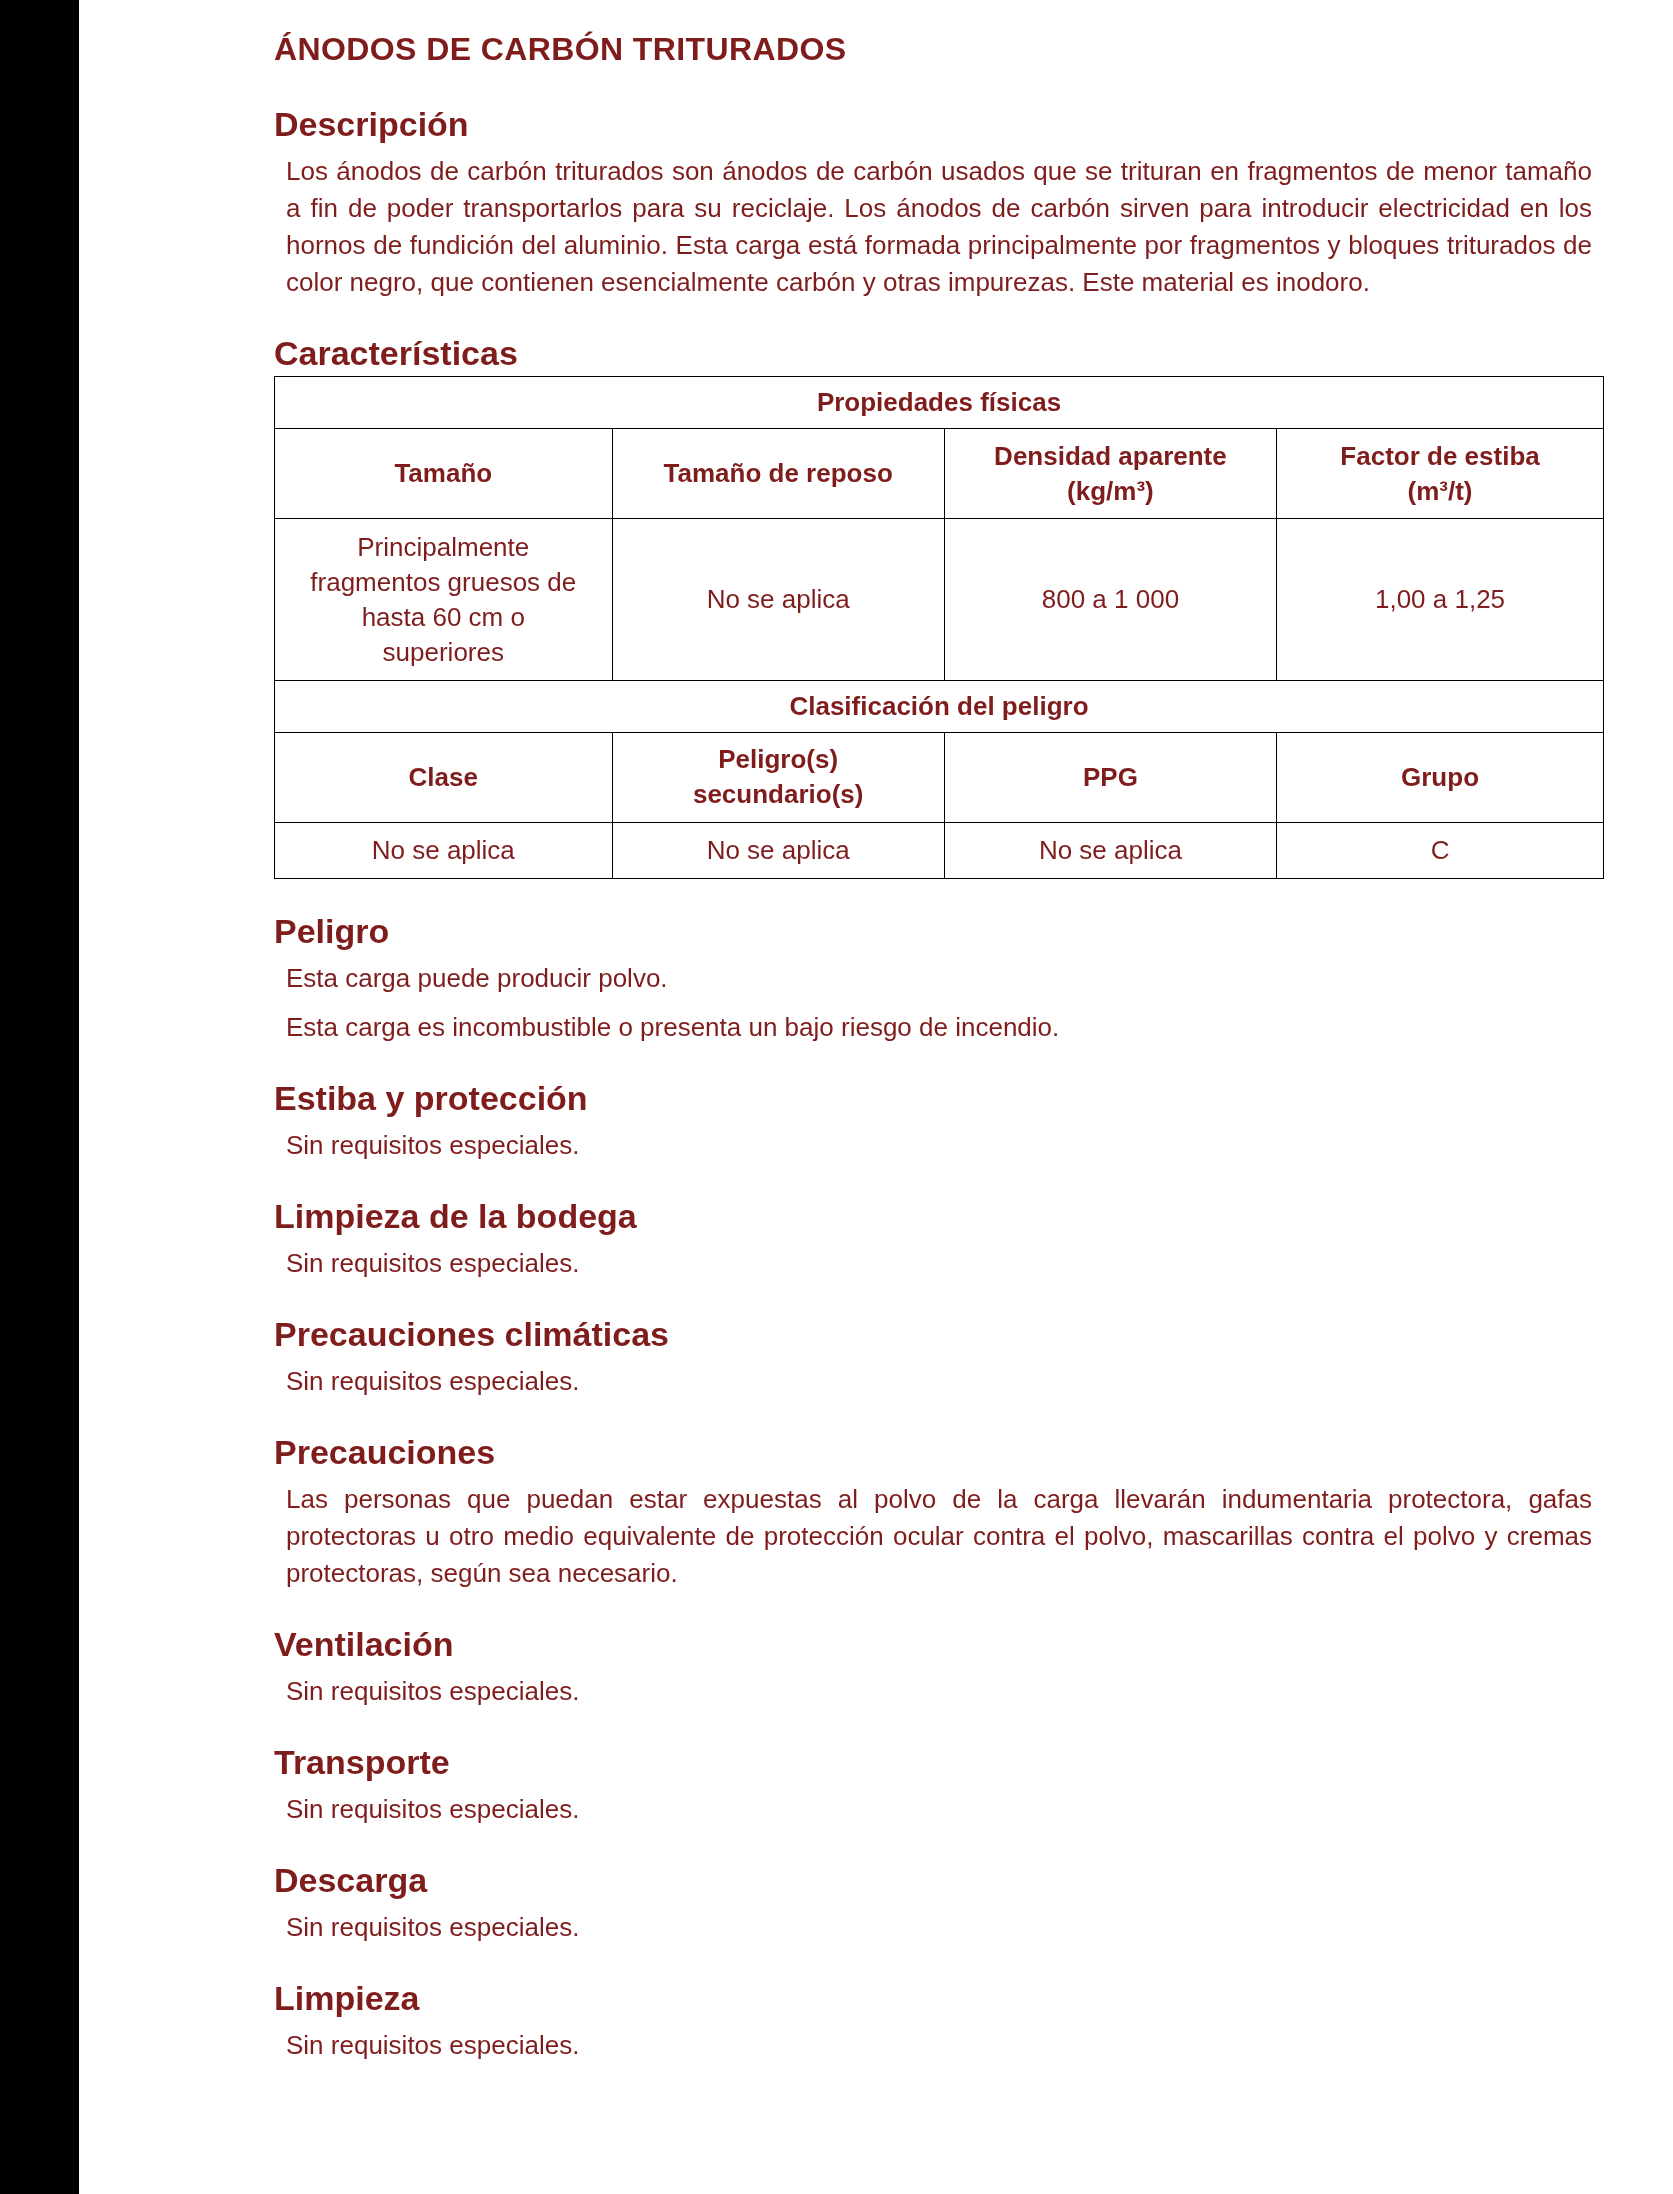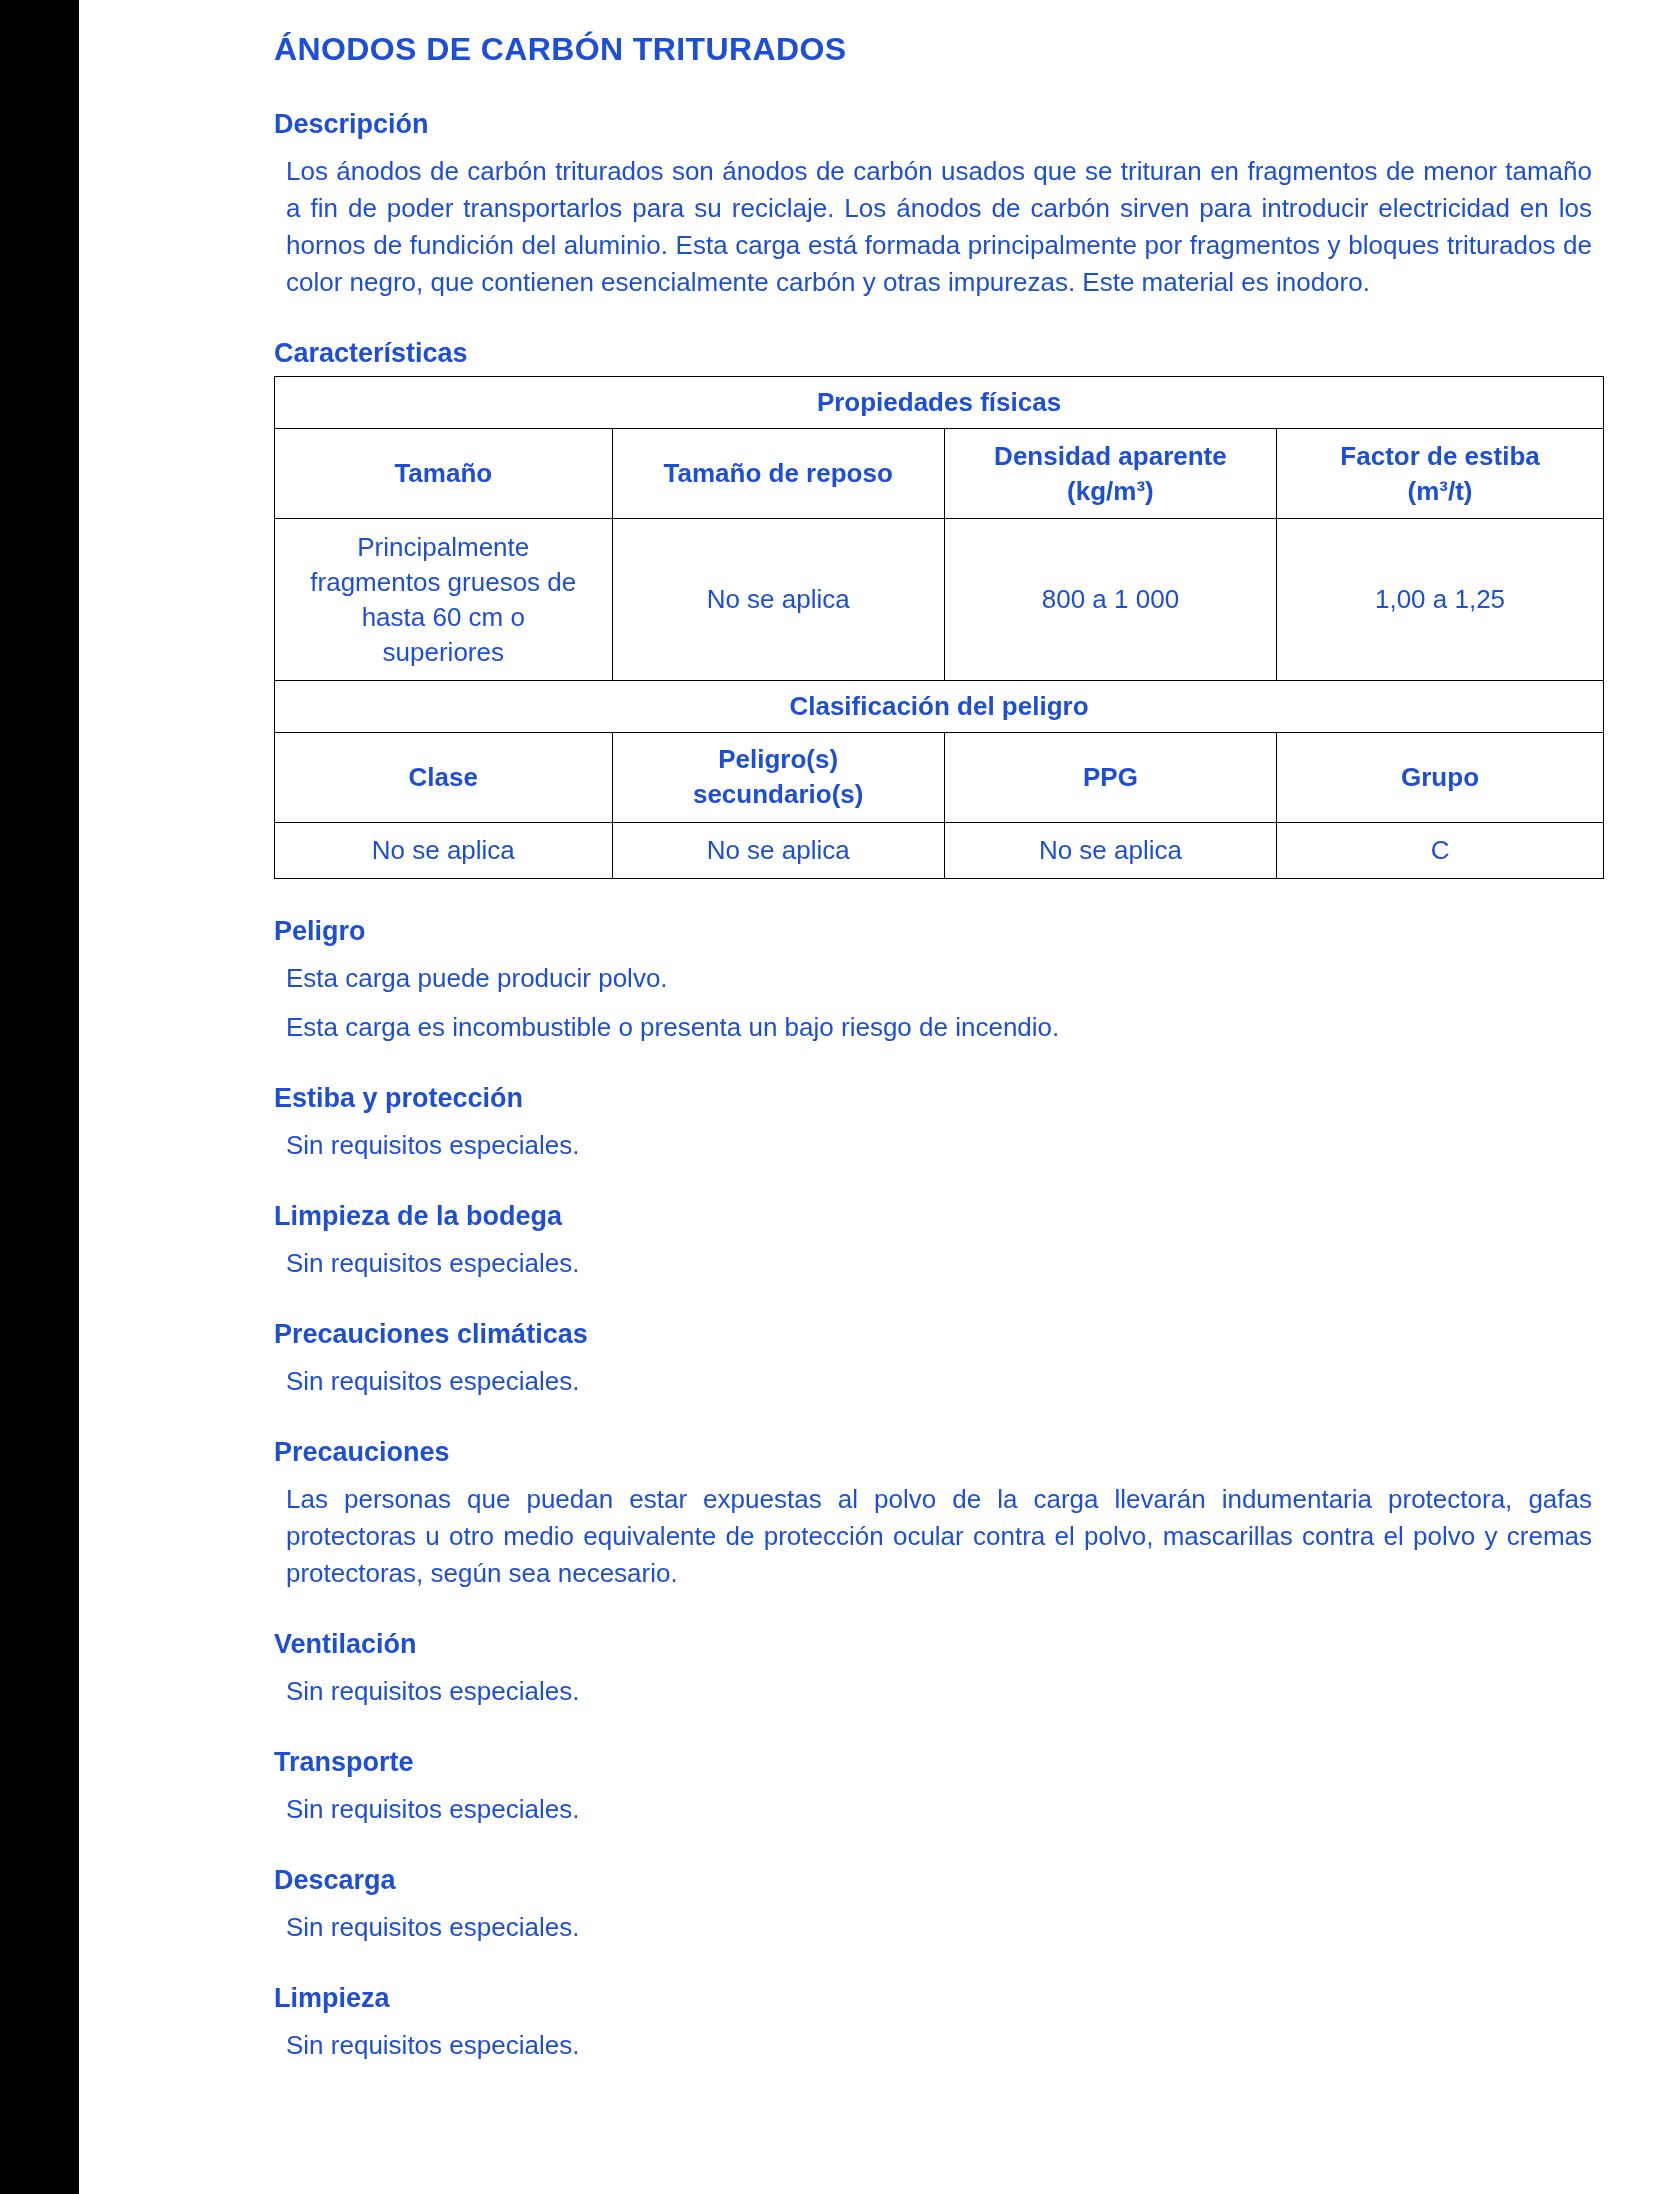--- a/index.html
+++ b/index.html
@@ -9,7 +9,7 @@
     height: 2194px;
     background: #ffffff;
     font-family: "Liberation Sans", sans-serif;
-    color: #1d4ed8;
+    color: #7f1d1d;
     overflow: hidden;
   }
   .edge-bar {

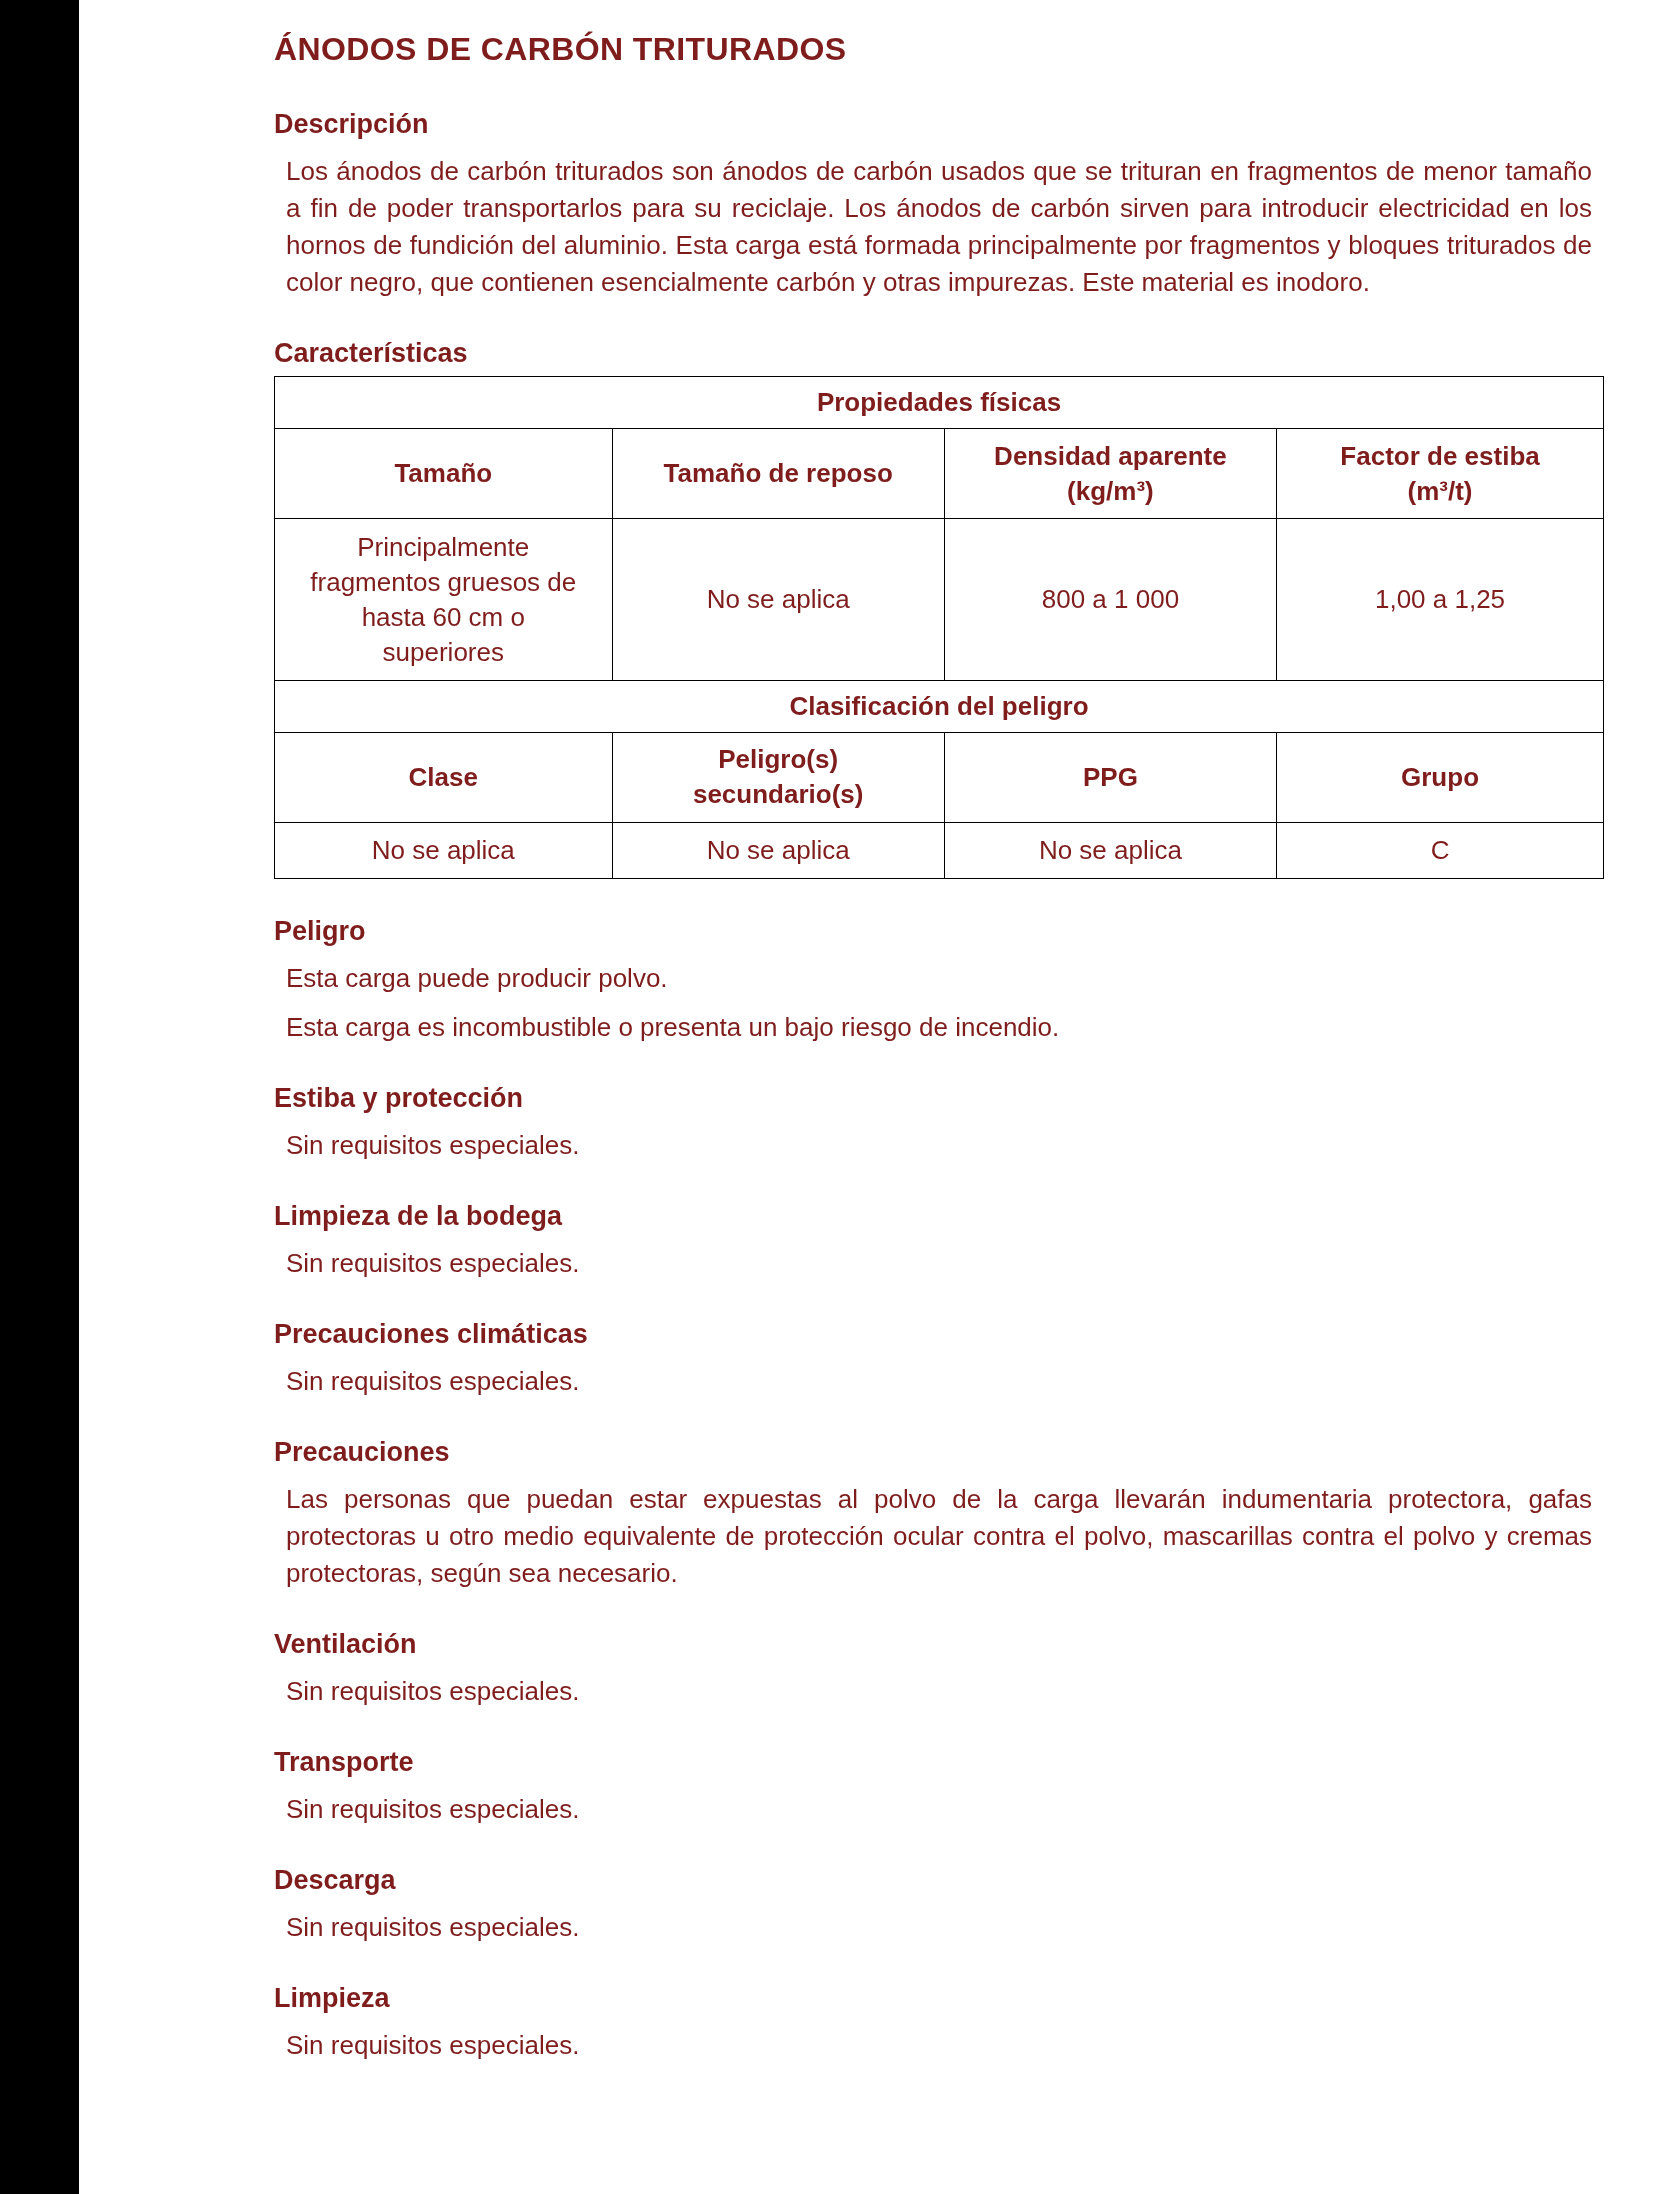--- a/index.html
+++ b/index.html
@@ -32,7 +32,7 @@
     letter-spacing: 0.4px;
   }
   h2 {
-    font-size: 27px;
+    font-size: 34px;
     line-height: 33px;
     font-weight: 700;
     margin: 0 0 6.3px 0;

